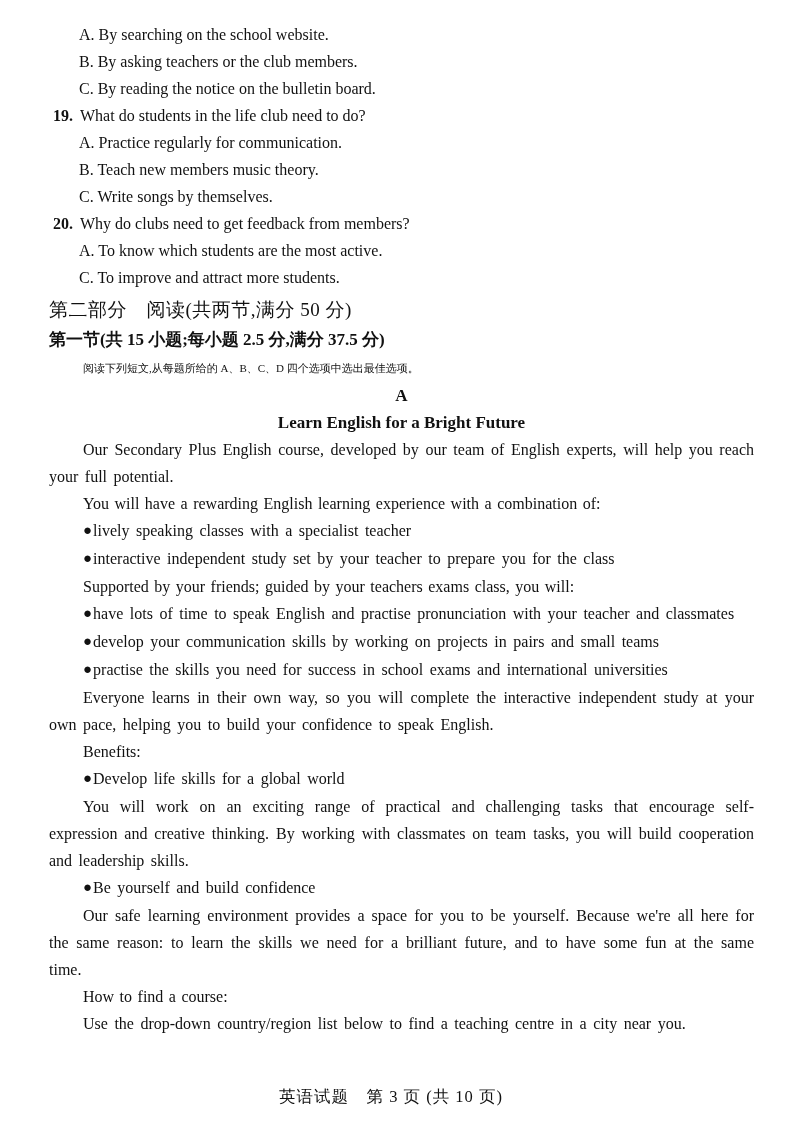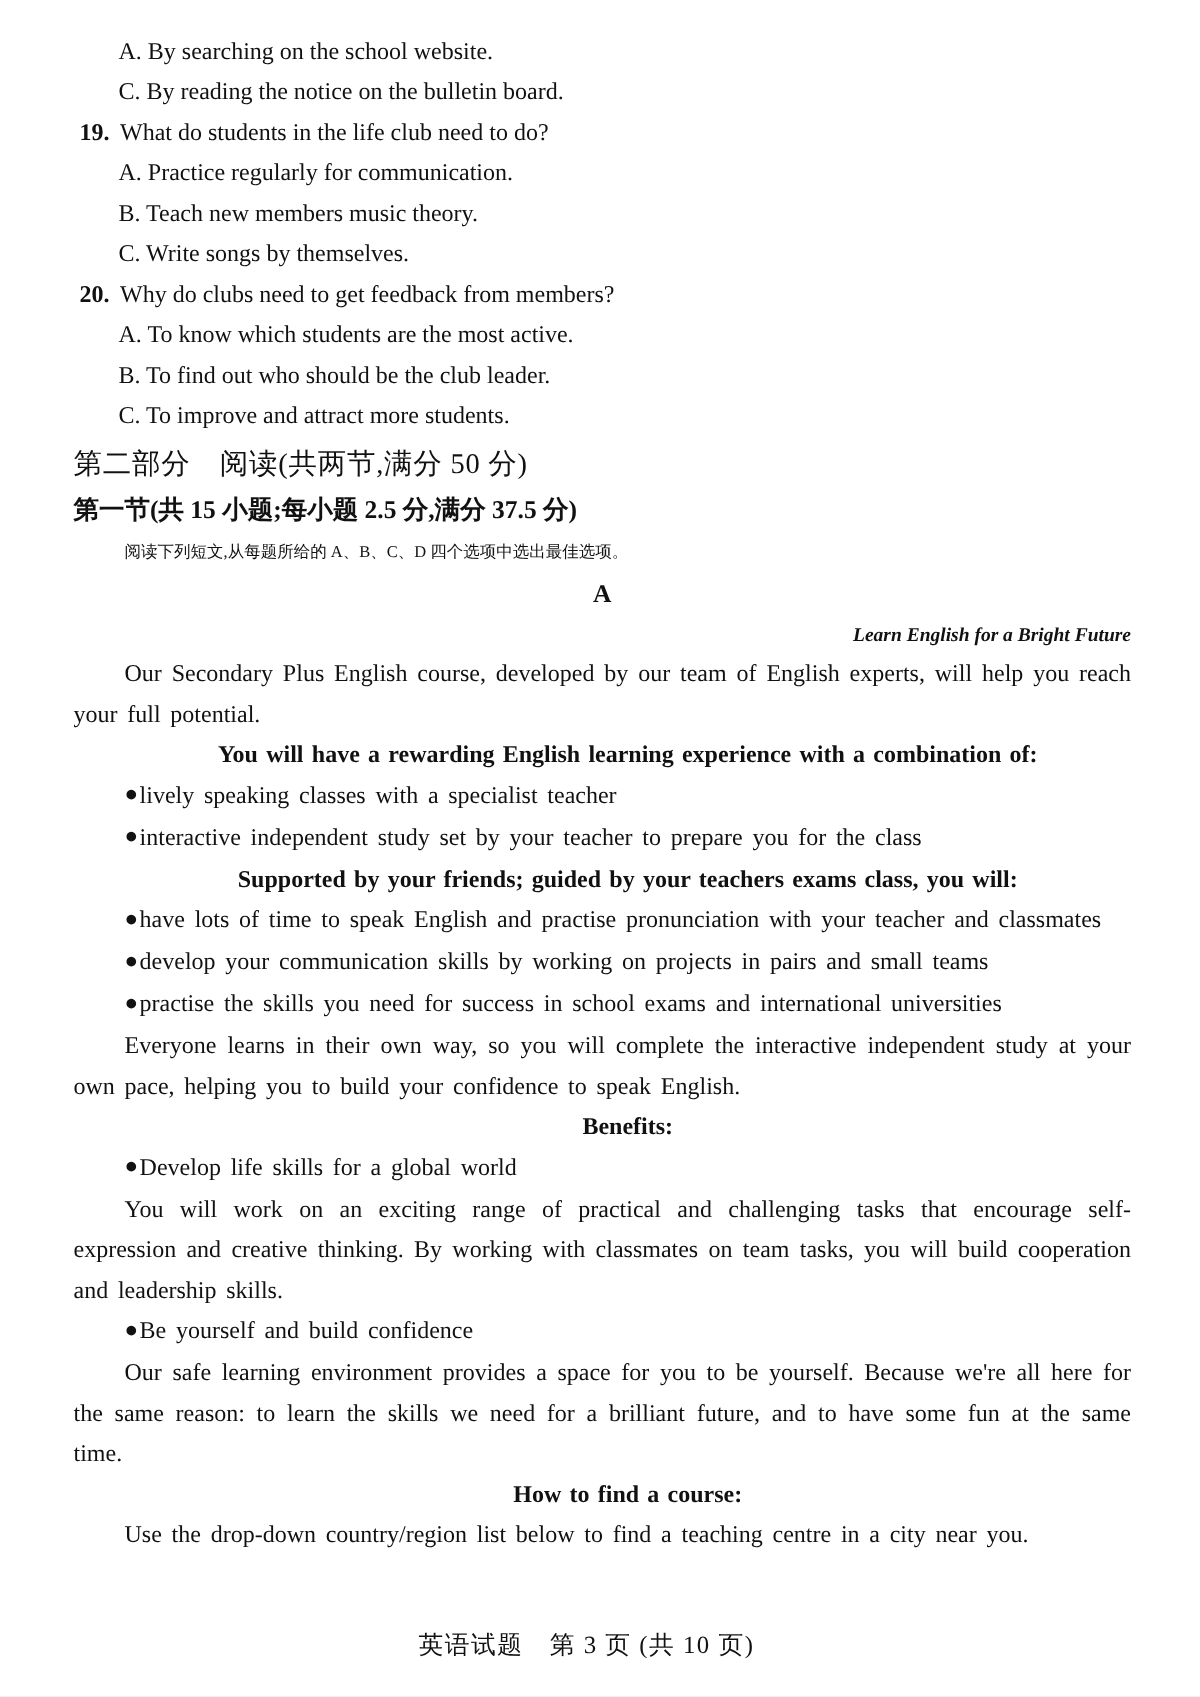--- a/index.html
+++ b/index.html
@@ -92,6 +92,9 @@
     <div>
         <div class="line b-option">
     <span class="line-text">A. By searching on the school website.</span>
+  </div>
+        <div class="line b-option">
+    <span class="line-text">B. By asking teachers or the club members.</span>
   </div>
         <div class="line b-option">
     <span class="line-text">C. By reading the notice on the bulletin board.</span>

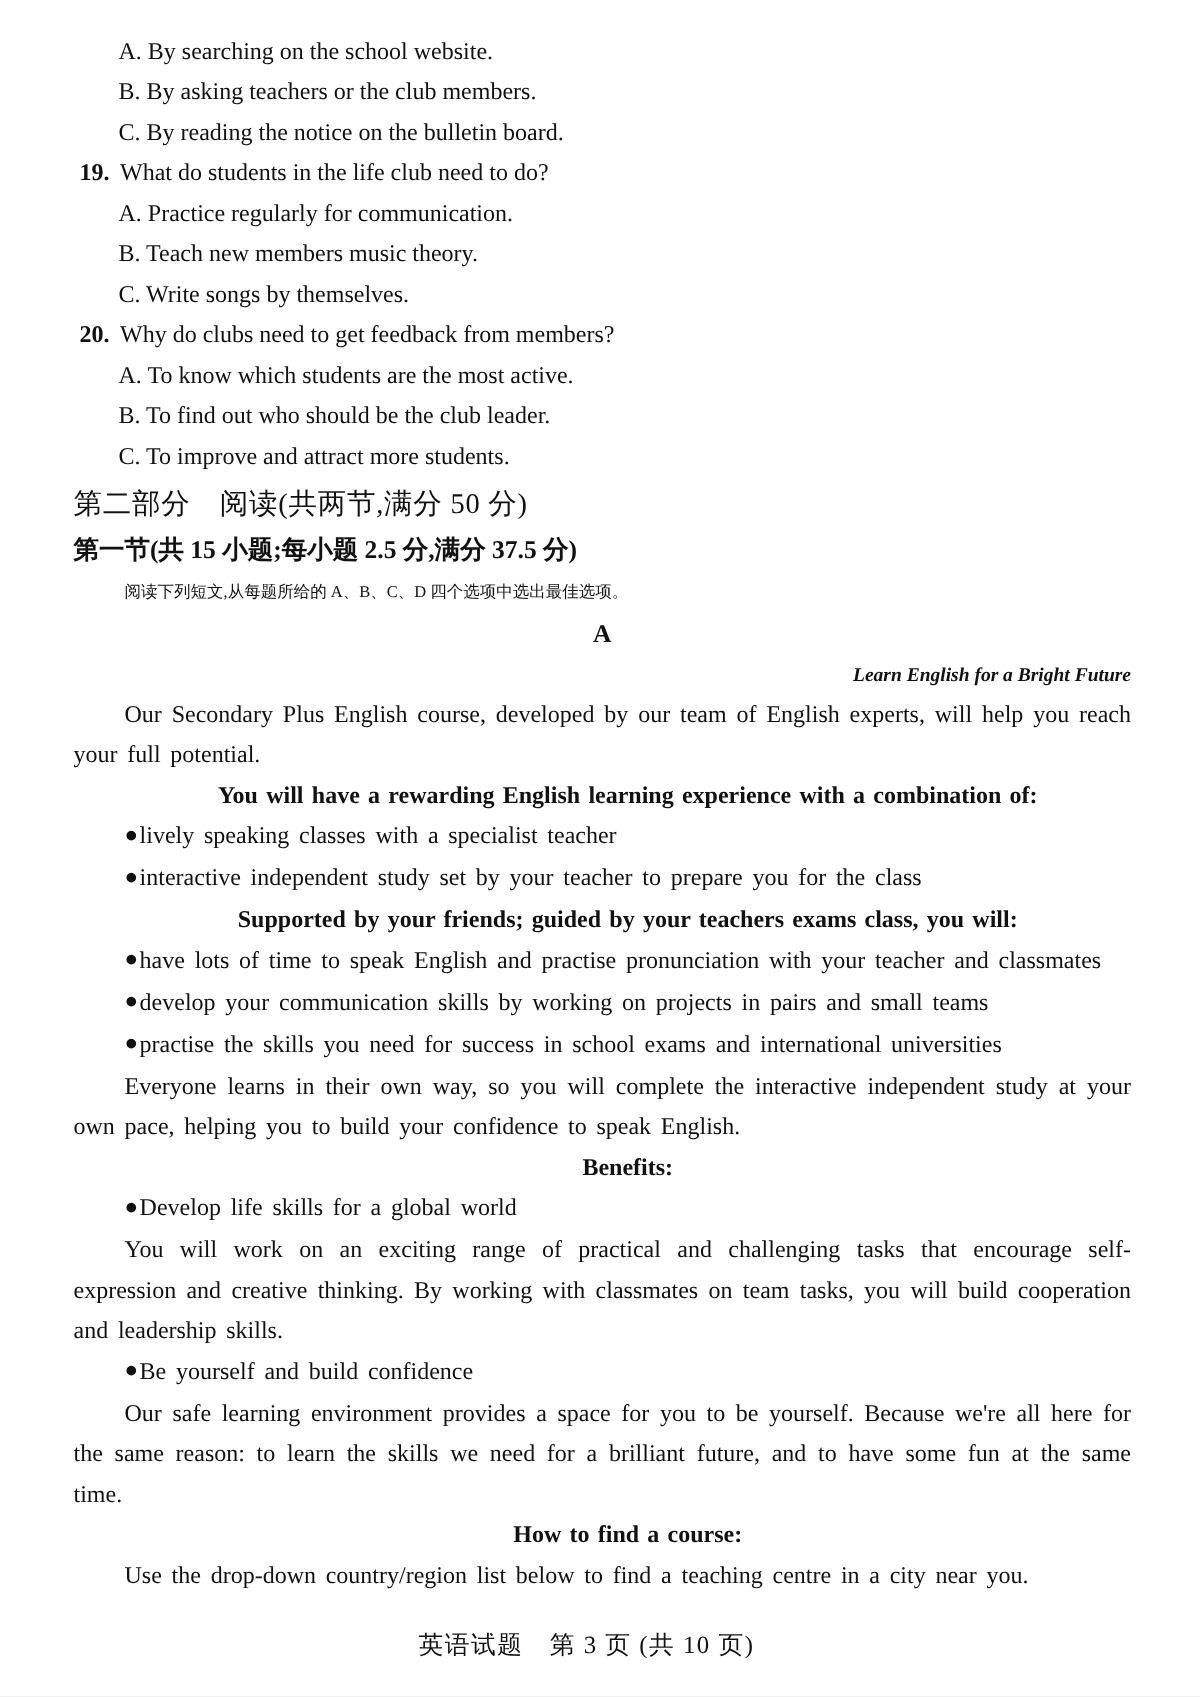--- a/index.html
+++ b/index.html
@@ -118,9 +118,6 @@
     <span class="line-text">A. To know which students are the most active.</span>
   </div>
         <div class="line b-option">
-    <span class="line-text">B. To find out who should be the club leader.</span>
-  </div>
-        <div class="line b-option">
     <span class="line-text">C. To improve and attract more students.</span>
   </div>
       </div>

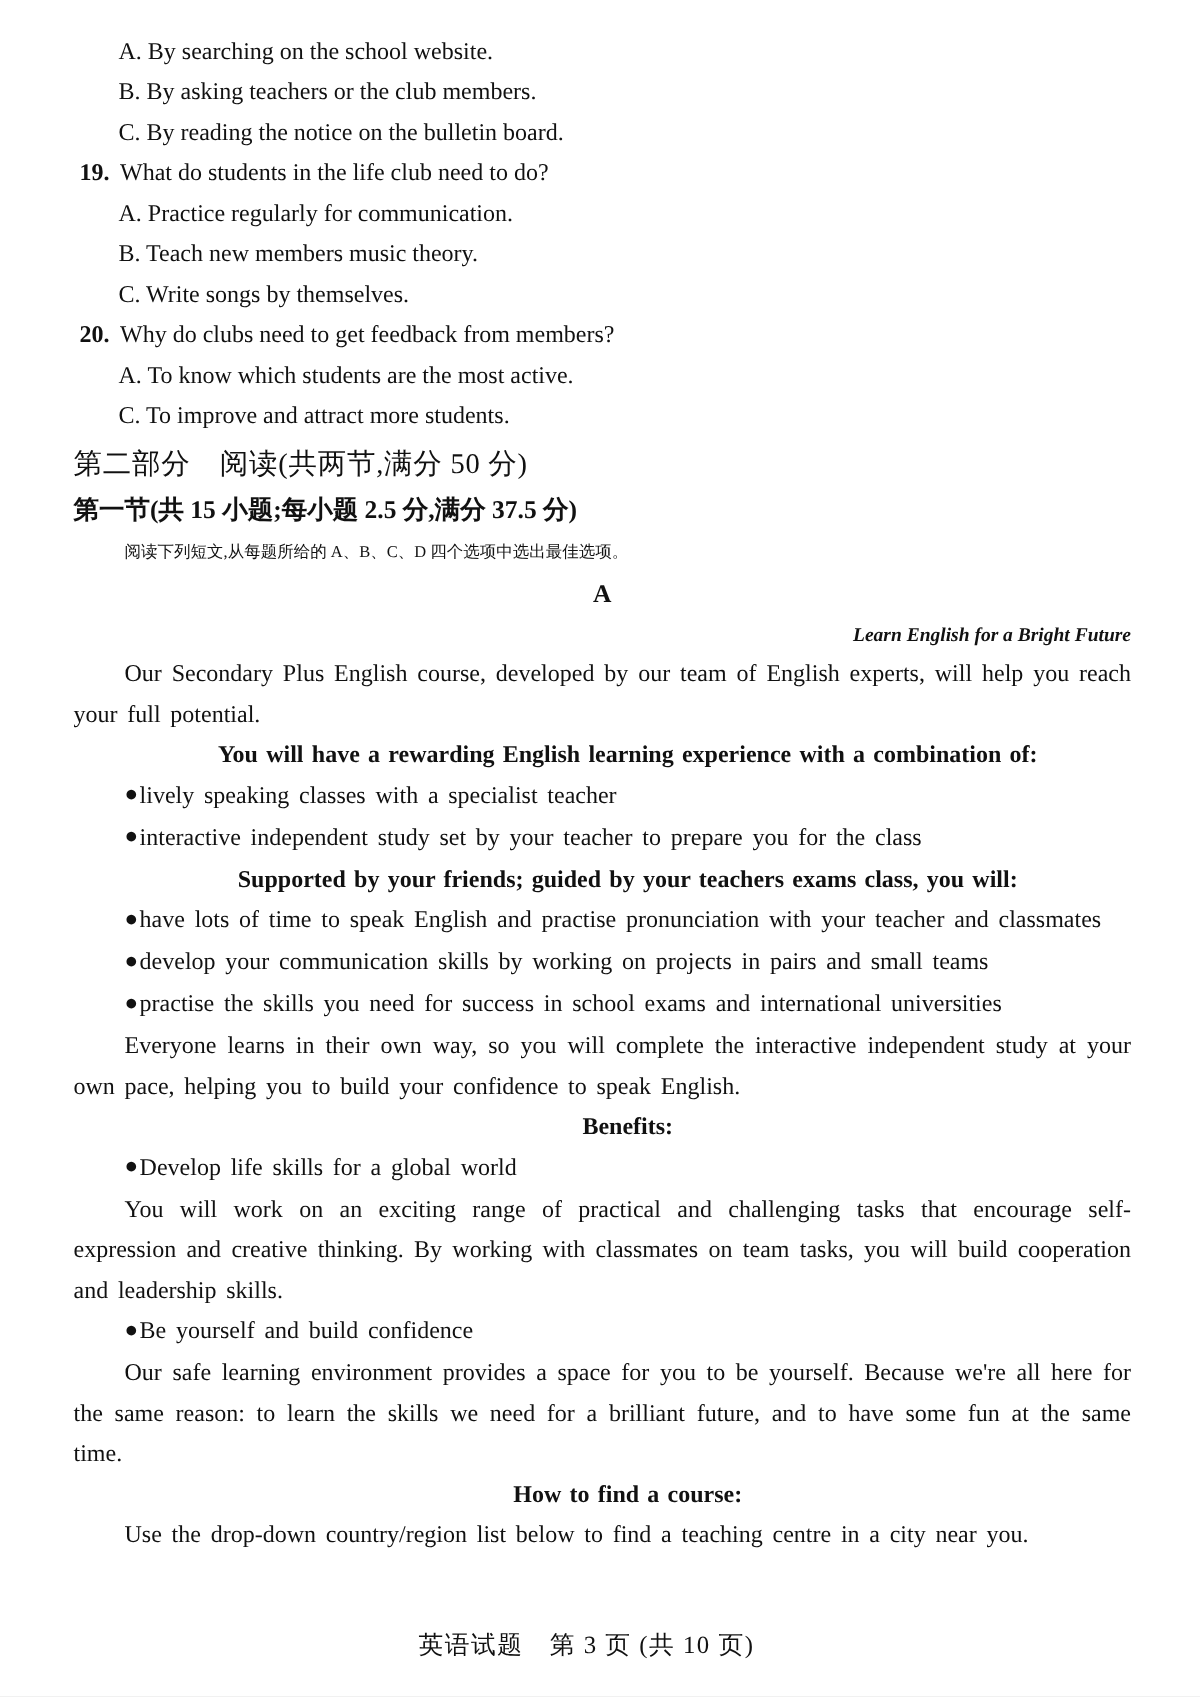--- a/index.html
+++ b/index.html
@@ -52,11 +52,10 @@
     font-size: 17px;
   }
   .passage-title {
-    text-align: right;
+    text-align: center;
     font-weight: bold;
     line-height: 27px;
-    font-size: 13px;
-    font-style: italic;
+    font-size: 17px;
   }
   .block {
     line-height: 27px;

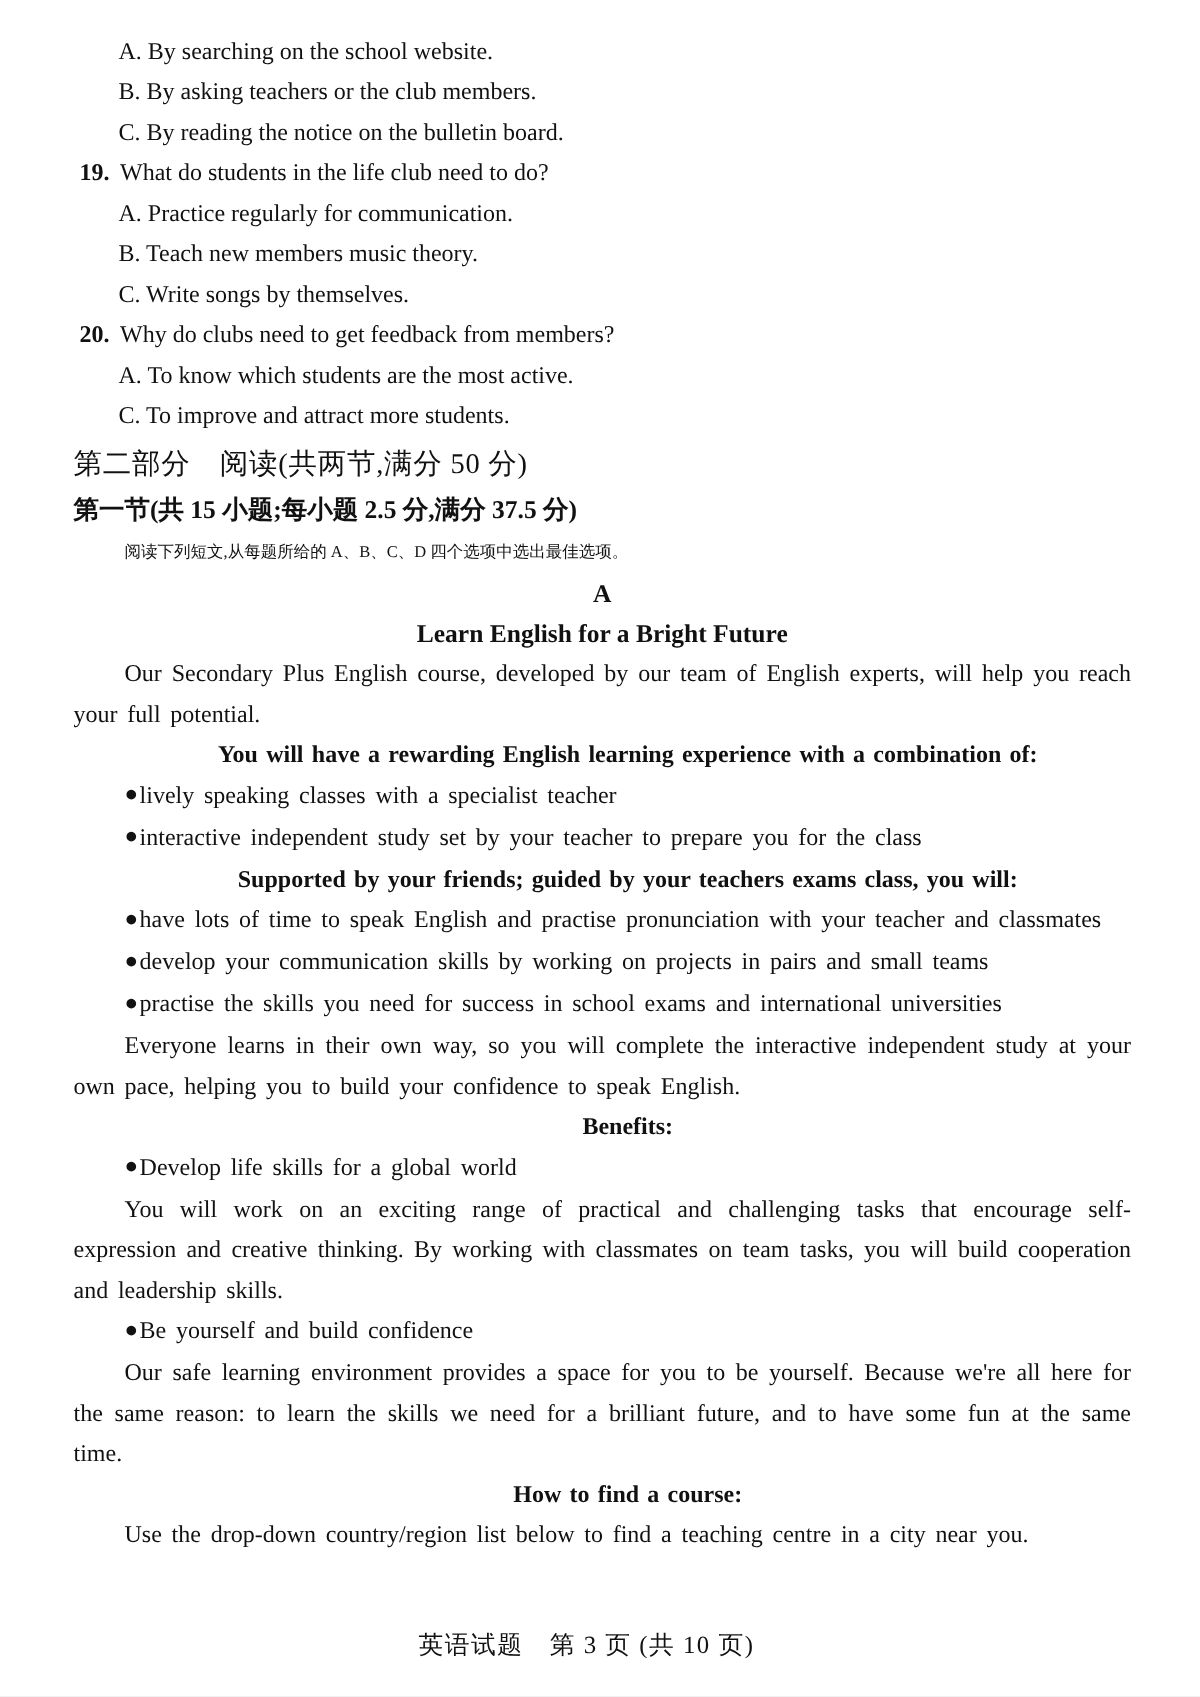--- a/index.html
+++ b/index.html
@@ -64,7 +64,7 @@
   }
   .block.b-para { text-align: justify; }
   .block.b-bullet { text-align: justify; }
-  .block.b-bold { font-weight: bold; word-spacing: 1.5px; text-align: center; }
+  .block.b-bold { font-weight: normal; word-spacing: 1.5px; }
   .glyph {
     display: inline-block;
     text-indent: 0;

